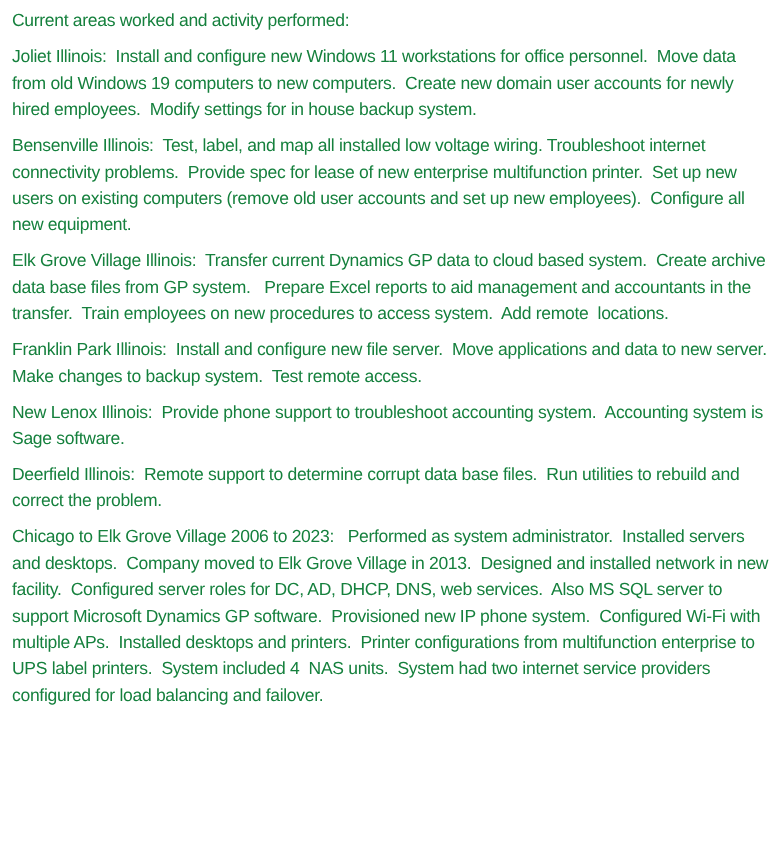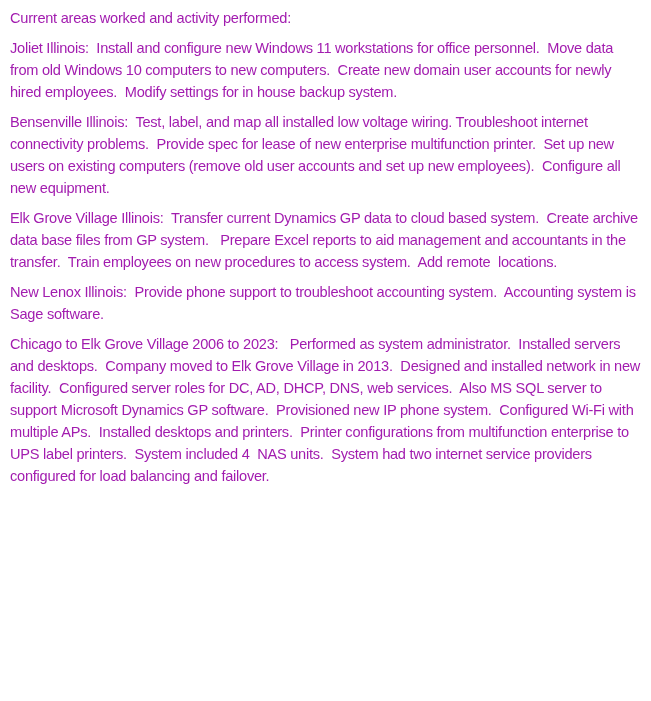--- a/index.html
+++ b/index.html
@@ -17,7 +17,7 @@
     font-size: 14.6px;
     letter-spacing: -0.25px;
     line-height: 22px;
-    color: #a21caf;
+    color: #15803d;
     overflow: hidden;
   }
   .para {

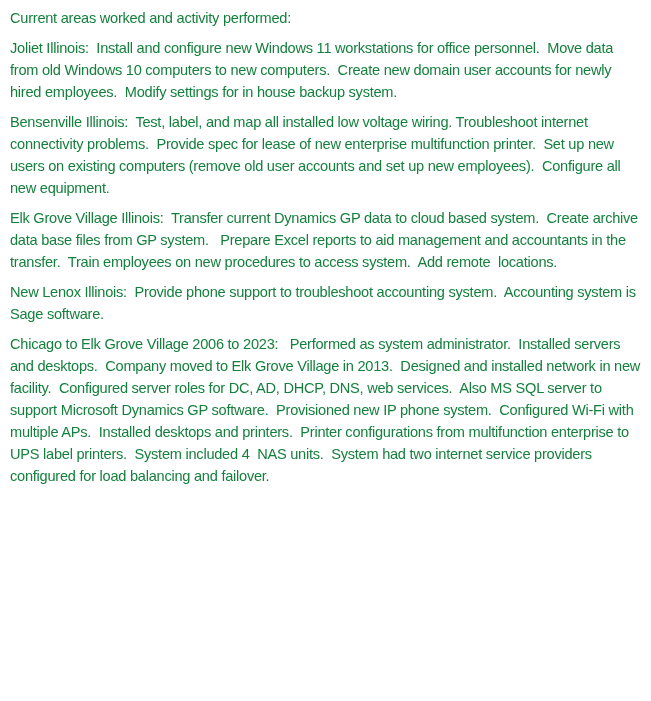--- a/index.html
+++ b/index.html
@@ -34,7 +34,7 @@
 
 <div class="page">
   <p class="title">Current areas worked and activity performed:</p>
-  <p class="para">Joliet Illinois:  Install and configure new Windows 11 workstations for office personnel.  Move data from old Windows 10 computers to new computers.  Create new domain user accounts for newly hired employees.  Modify settings for in house backup system.</p>
+  <p class="para">Joliet Illinois:  Install and configure new Windows 11 workstations for office personnel.  Move data from old Windows 19 computers to new computers.  Create new domain user accounts for newly hired employees.  Modify settings for in house backup system.</p>
   <p class="para">Bensenville Illinois:  Test, label, and map all installed low voltage wiring. Troubleshoot internet connectivity problems.  Provide spec for lease of new enterprise multifunction printer.  Set up new users on existing computers (remove old user accounts and set up new employees).  Configure all new equipment.</p>
   <p class="para">Elk Grove Village Illinois:  Transfer current Dynamics GP data to cloud based system.  Create archive data base files from GP system.   Prepare Excel reports to aid management and accountants in the transfer.  Train employees on new procedures to access system.  Add remote  locations.</p>
   <p class="para">New Lenox Illinois:  Provide phone support to troubleshoot accounting system.  Accounting system is Sage software.</p>

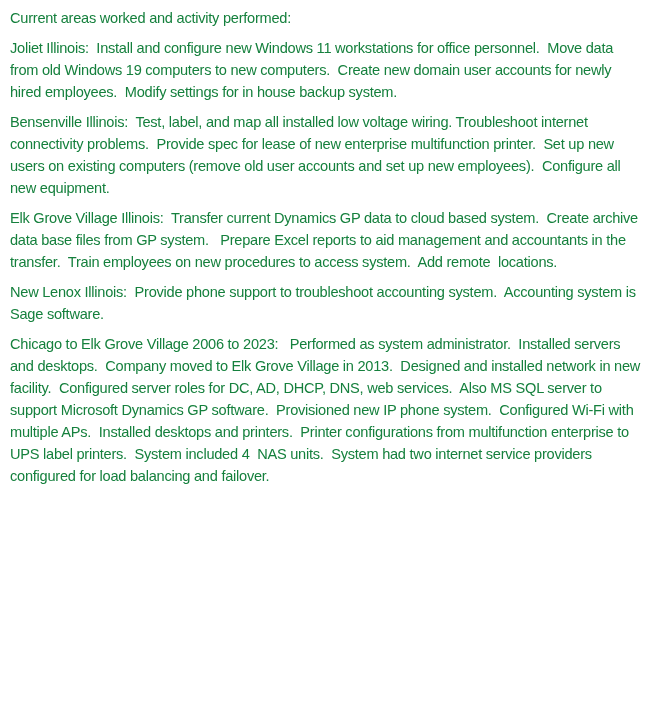--- a/index.html
+++ b/index.html
@@ -37,6 +37,7 @@
   <p class="para">Joliet Illinois:  Install and configure new Windows 11 workstations for office personnel.  Move data from old Windows 19 computers to new computers.  Create new domain user accounts for newly hired employees.  Modify settings for in house backup system.</p>
   <p class="para">Bensenville Illinois:  Test, label, and map all installed low voltage wiring. Troubleshoot internet connectivity problems.  Provide spec for lease of new enterprise multifunction printer.  Set up new users on existing computers (remove old user accounts and set up new employees).  Configure all new equipment.</p>
   <p class="para">Elk Grove Village Illinois:  Transfer current Dynamics GP data to cloud based system.  Create archive data base files from GP system.   Prepare Excel reports to aid management and accountants in the transfer.  Train employees on new procedures to access system.  Add remote  locations.</p>
+  <p class="para">Franklin Park Illinois:  Install and configure new file server.  Move applications and data to new server.  Make changes to backup system.  Test remote access.</p>
   <p class="para">New Lenox Illinois:  Provide phone support to troubleshoot accounting system.  Accounting system is Sage software.</p>
   <p class="para">Chicago to Elk Grove Village 2006 to 2023:   Performed as system administrator.  Installed servers and desktops.  Company moved to Elk Grove Village in 2013.  Designed and installed network in new facility.  Configured server roles for DC, AD, DHCP, DNS, web services.  Also MS SQL server to support Microsoft Dynamics GP software.  Provisioned new IP phone system.  Configured Wi-Fi with multiple APs.  Installed desktops and printers.  Printer configurations from multifunction enterprise to UPS label printers.  System included 4  NAS units.  System had two internet service providers configured for load balancing and failover.</p>
 </div>

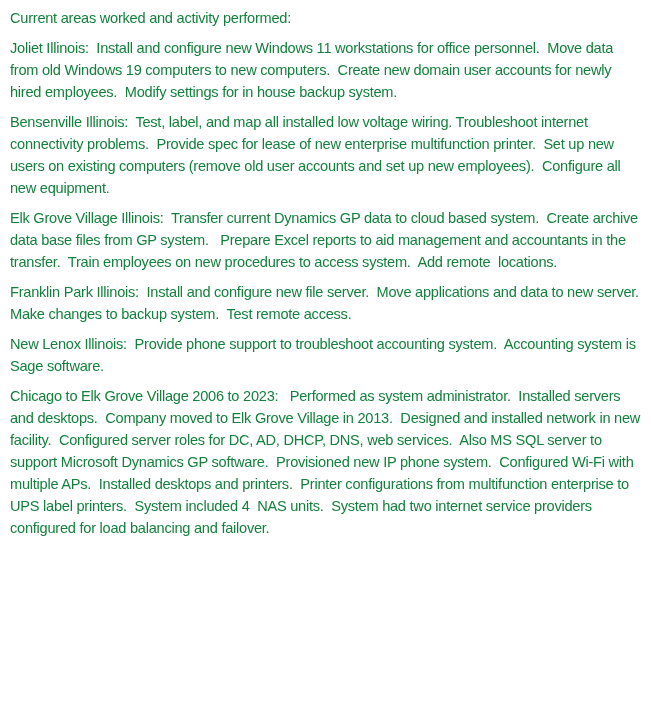--- a/index.html
+++ b/index.html
@@ -39,6 +39,7 @@
   <p class="para">Elk Grove Village Illinois:  Transfer current Dynamics GP data to cloud based system.  Create archive data base files from GP system.   Prepare Excel reports to aid management and accountants in the transfer.  Train employees on new procedures to access system.  Add remote  locations.</p>
   <p class="para">Franklin Park Illinois:  Install and configure new file server.  Move applications and data to new server.  Make changes to backup system.  Test remote access.</p>
   <p class="para">New Lenox Illinois:  Provide phone support to troubleshoot accounting system.  Accounting system is Sage software.</p>
+  <p class="para">Deerfield Illinois:  Remote support to determine corrupt data base files.  Run utilities to rebuild and correct the problem.</p>
   <p class="para">Chicago to Elk Grove Village 2006 to 2023:   Performed as system administrator.  Installed servers and desktops.  Company moved to Elk Grove Village in 2013.  Designed and installed network in new facility.  Configured server roles for DC, AD, DHCP, DNS, web services.  Also MS SQL server to support Microsoft Dynamics GP software.  Provisioned new IP phone system.  Configured Wi-Fi with multiple APs.  Installed desktops and printers.  Printer configurations from multifunction enterprise to UPS label printers.  System included 4  NAS units.  System had two internet service providers configured for load balancing and failover.</p>
 </div>
 

